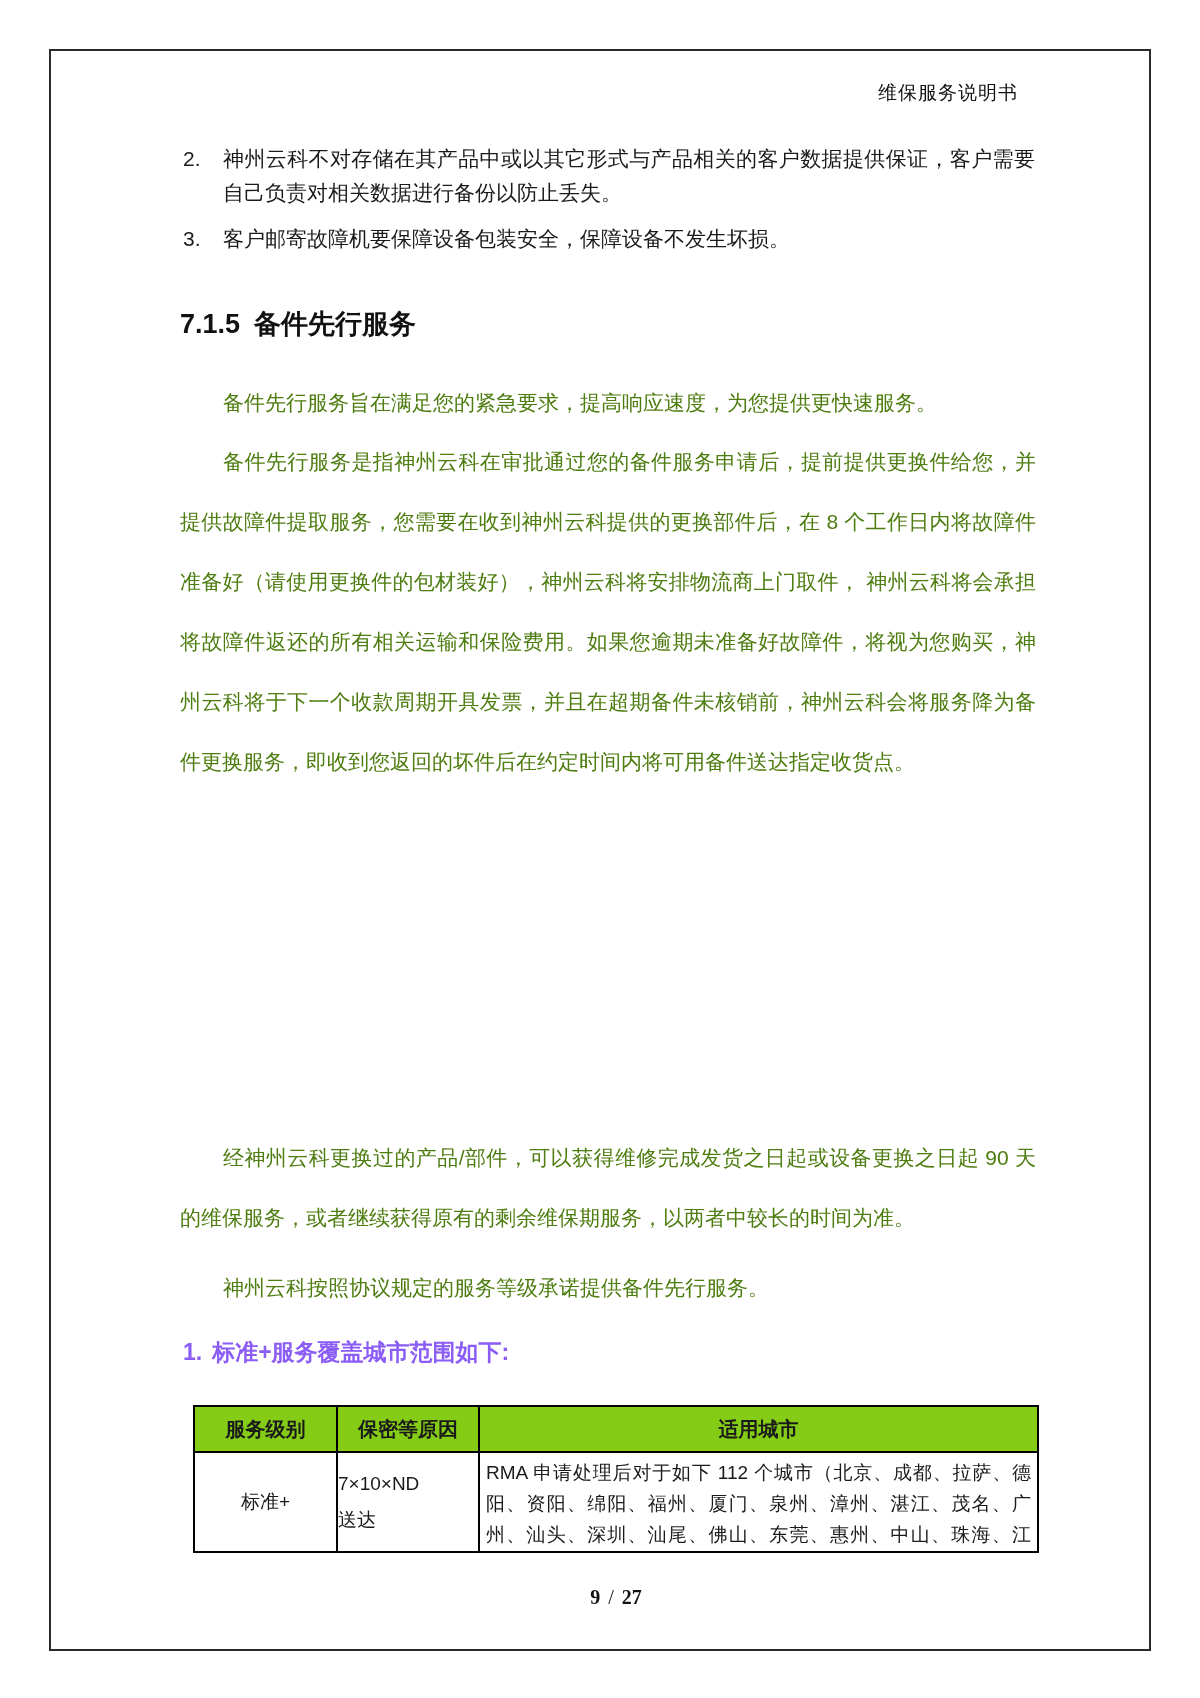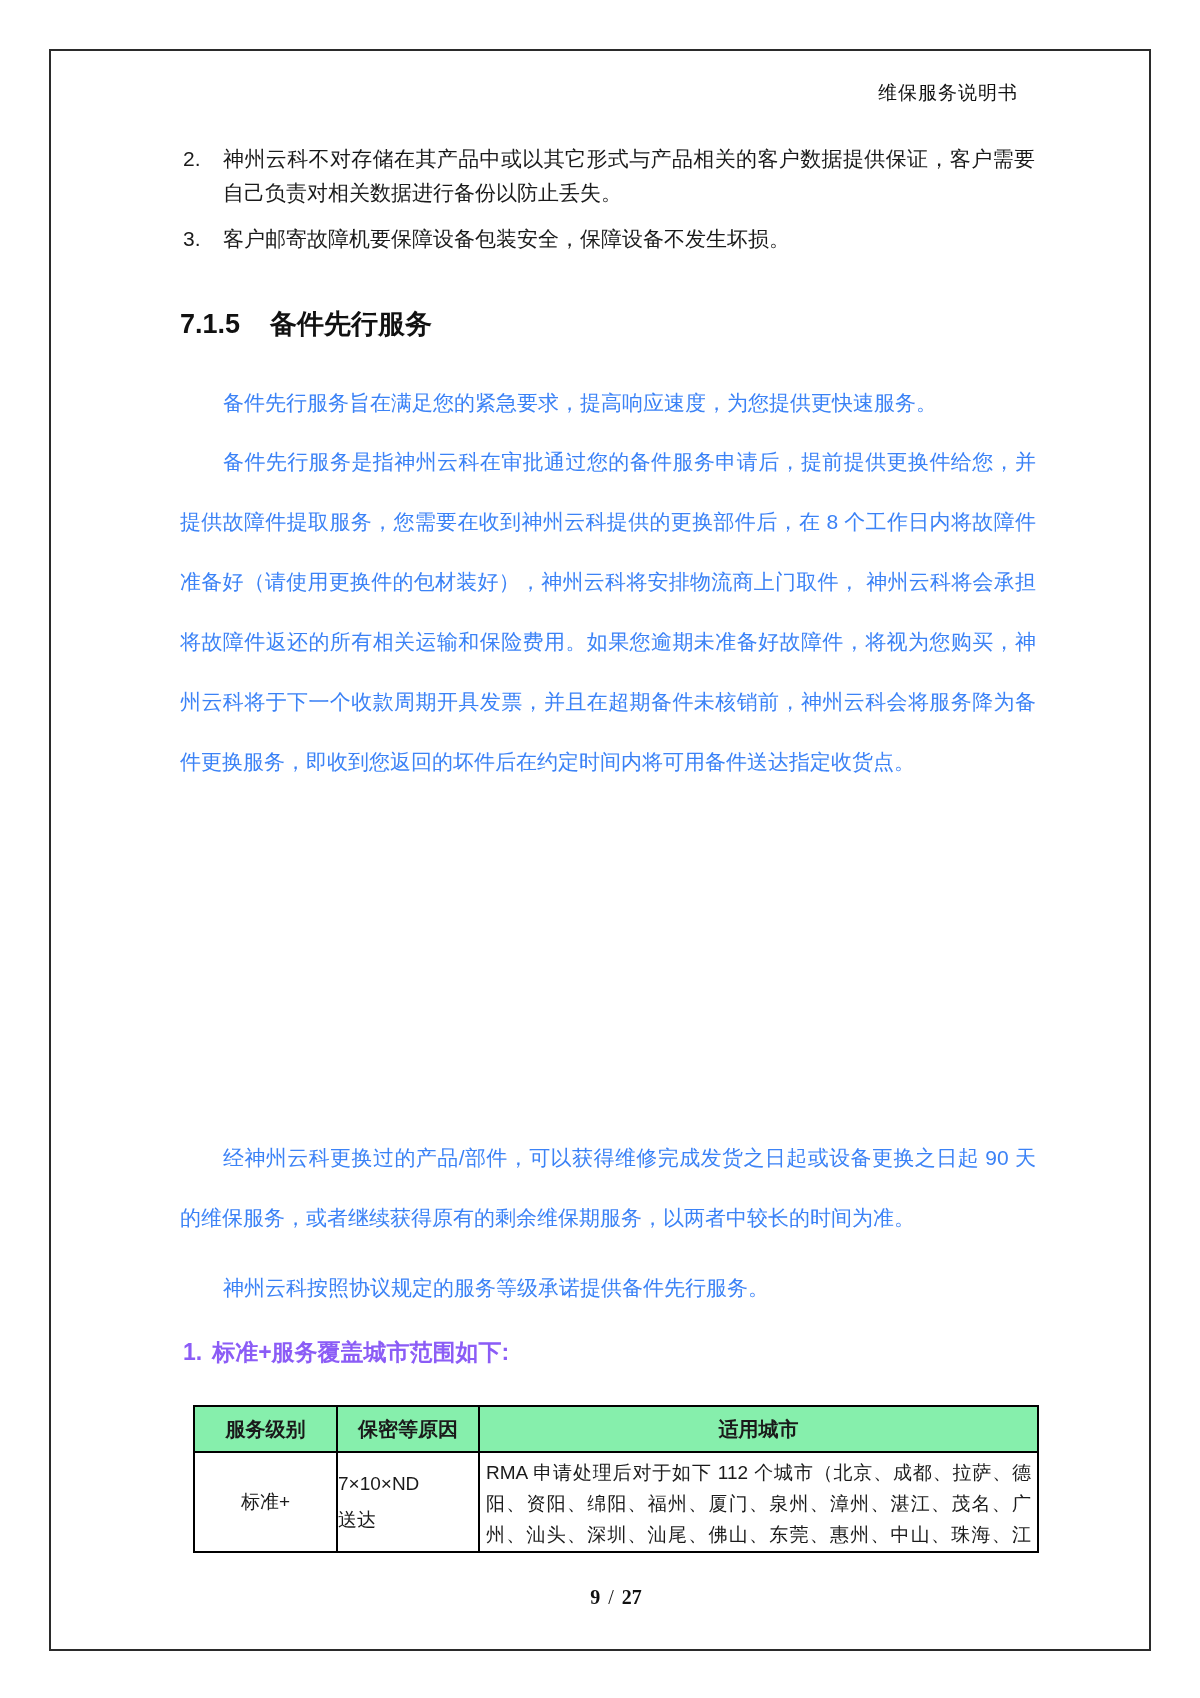--- a/index.html
+++ b/index.html
@@ -49,7 +49,7 @@
     color: #111111;
     white-space: nowrap;
   }
-  .section-heading .sec-num { margin-right: 30px; }
+  .section-heading .sec-num { margin-right: 14px; }
   .para {
     position: absolute;
     left: 180px; width: 856px;

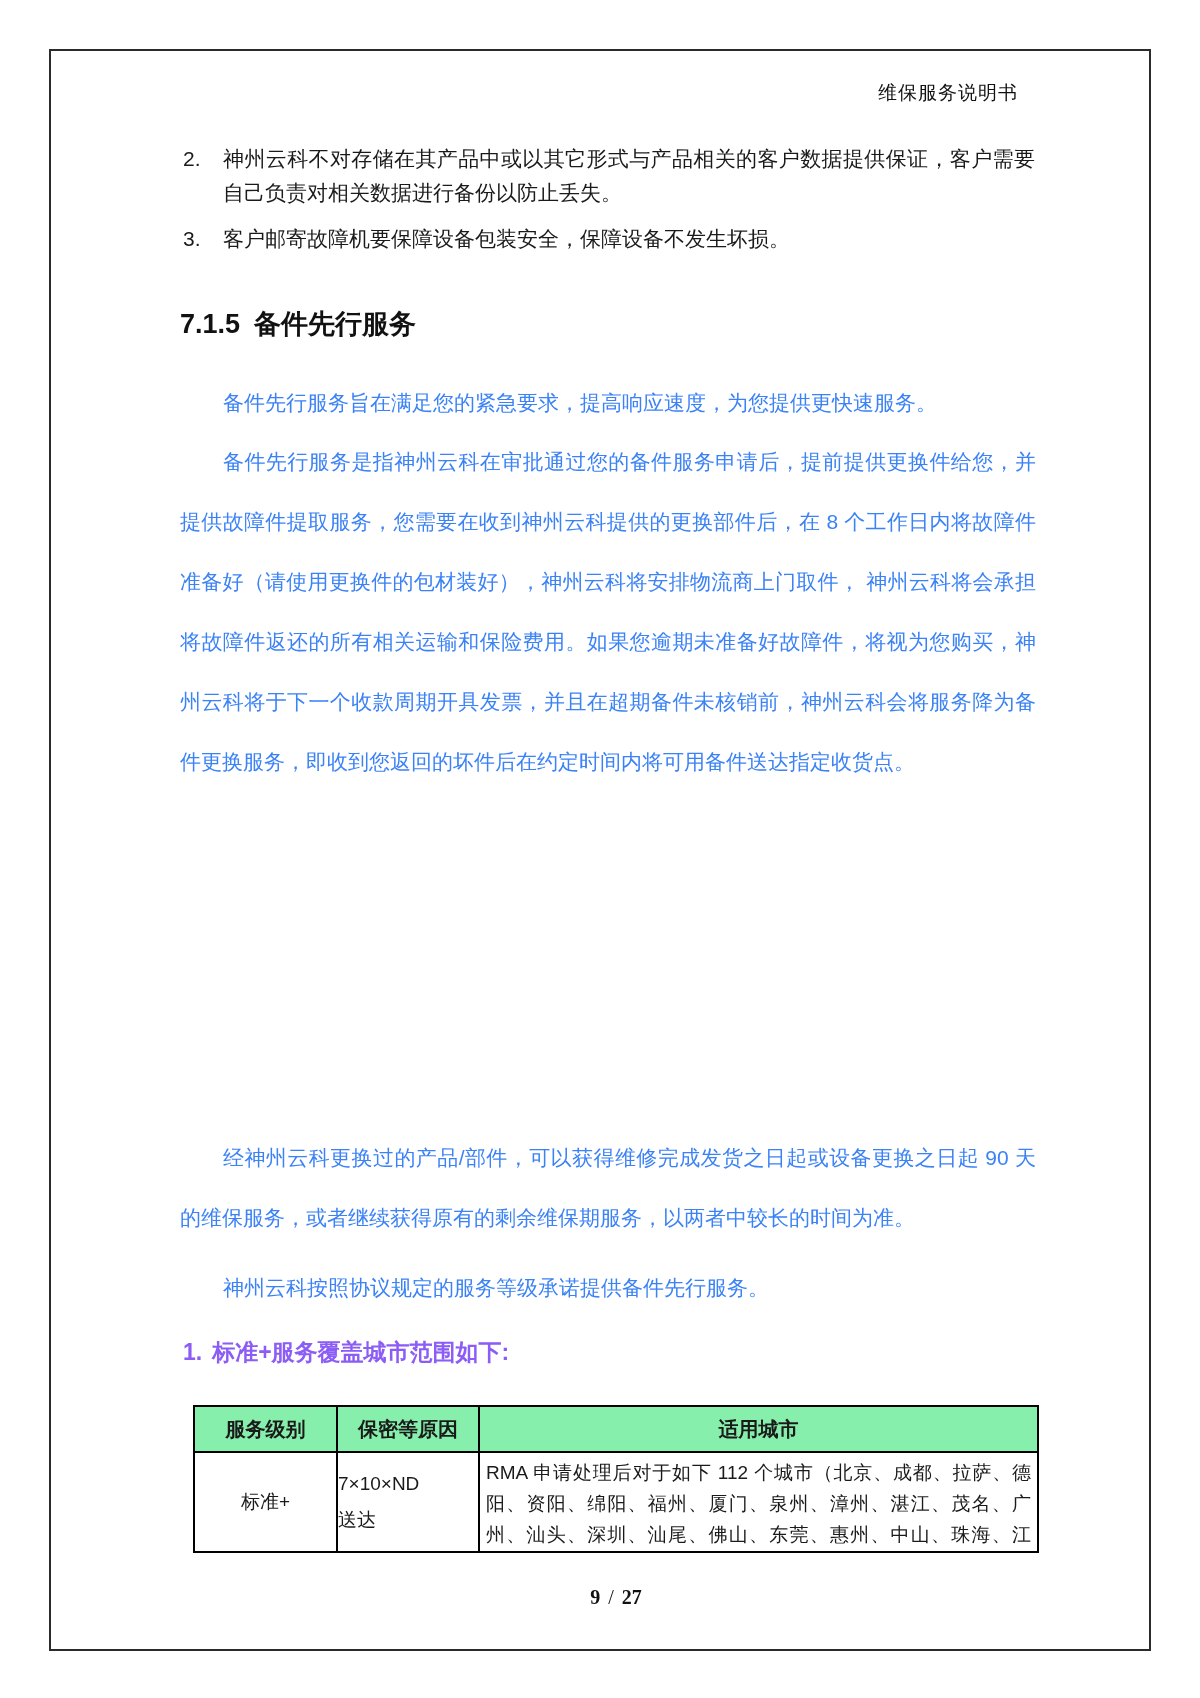--- a/index.html
+++ b/index.html
@@ -57,7 +57,7 @@
     line-height: 60px;
     text-align: justify;
     text-indent: 43px;
-    color: #3b82f6;
+    color: #4d7c0f;
   }
   .para-1 { top: 373px; }
   .para-2 { top: 432px; }

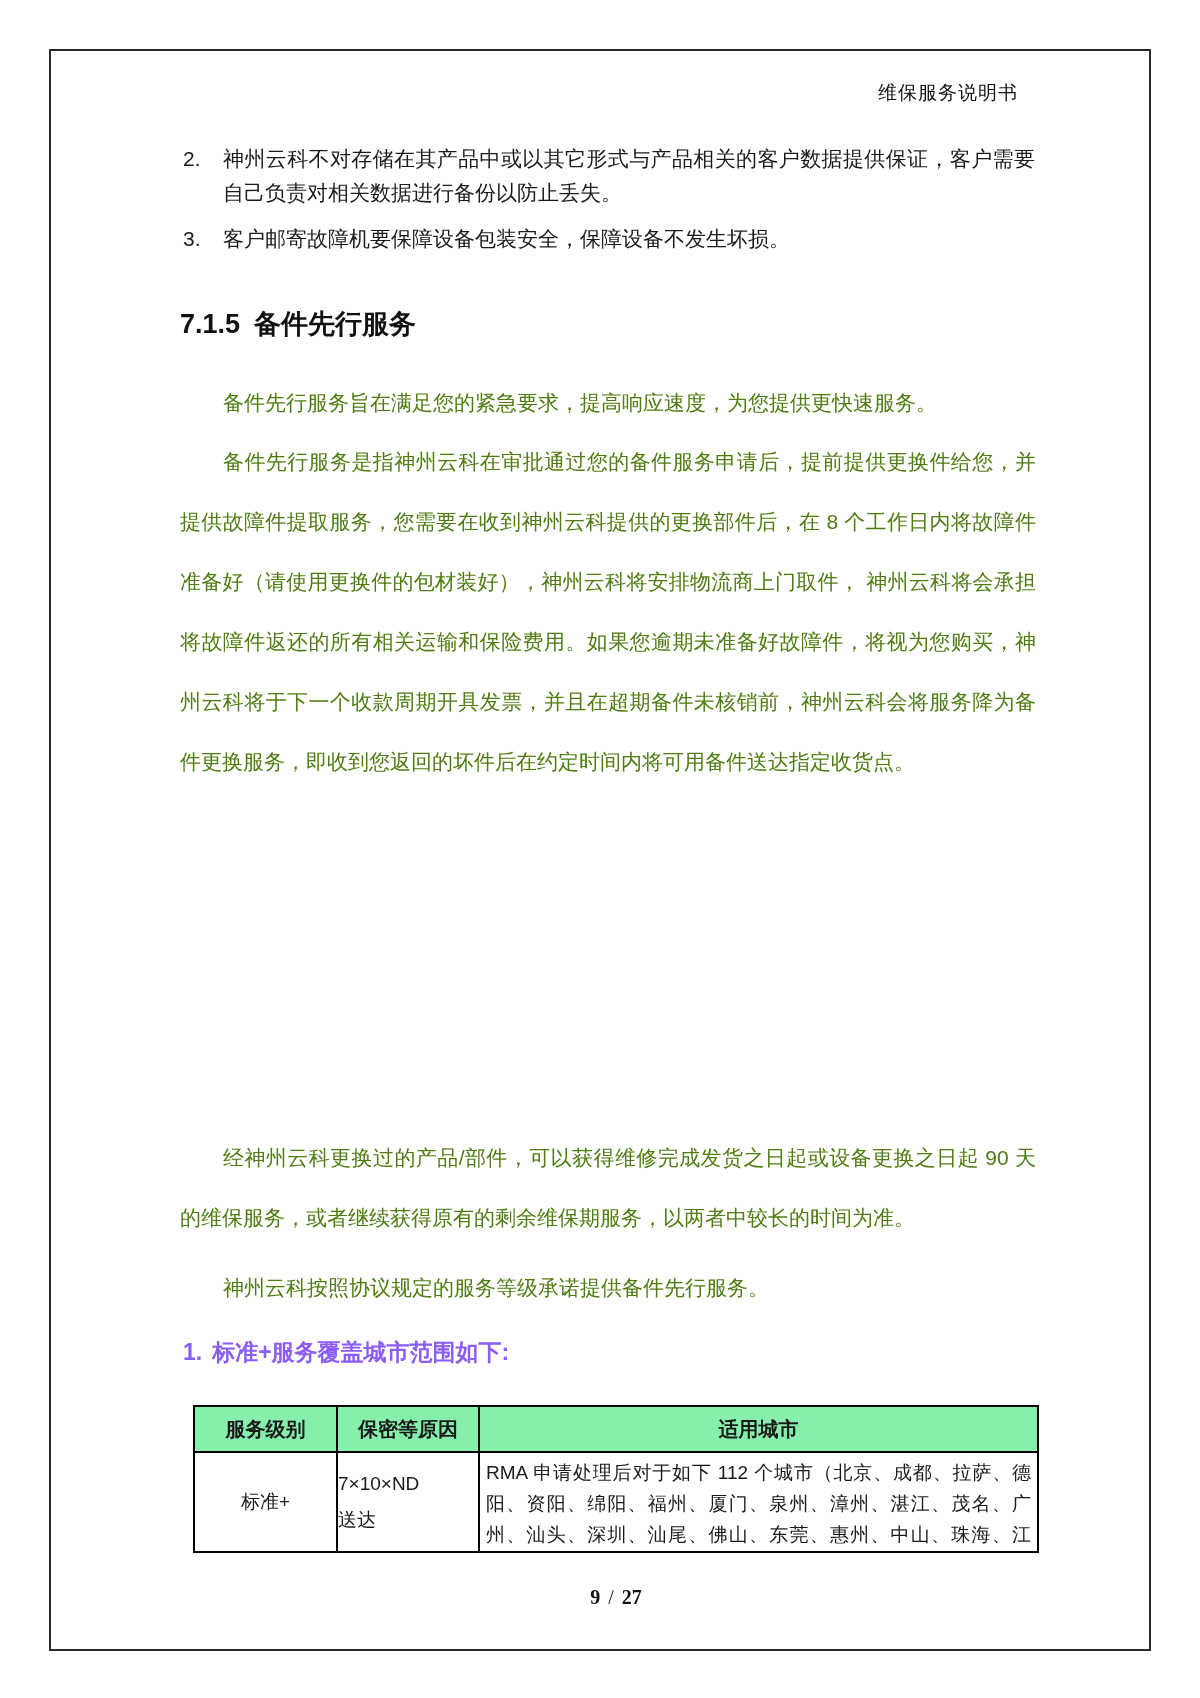--- a/index.html
+++ b/index.html
@@ -87,7 +87,7 @@
     padding: 0;
   }
   .city-table th {
-    background: #86efac;
+    background: #84cc16;
     height: 44px;
     font-size: 20px;
     font-weight: bold;

